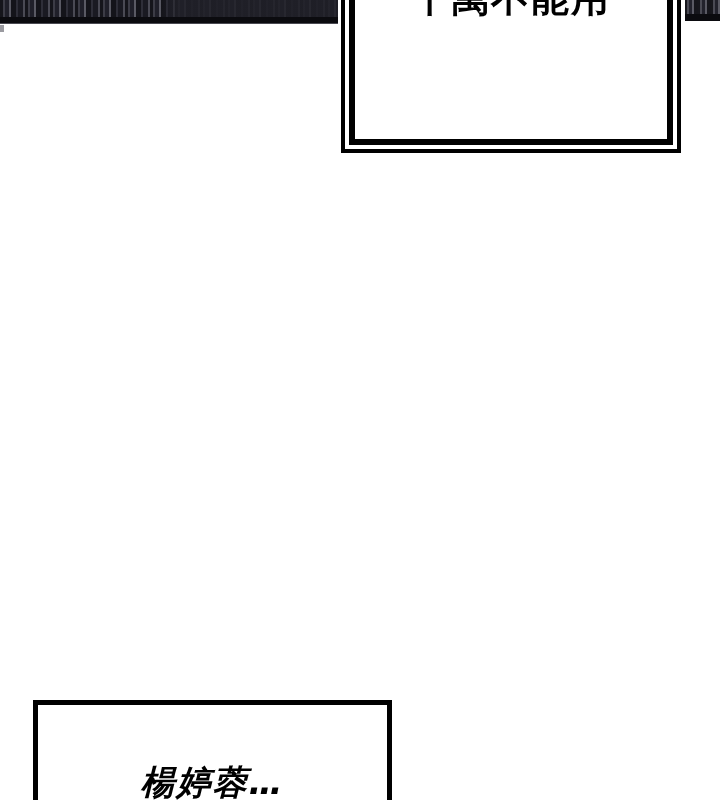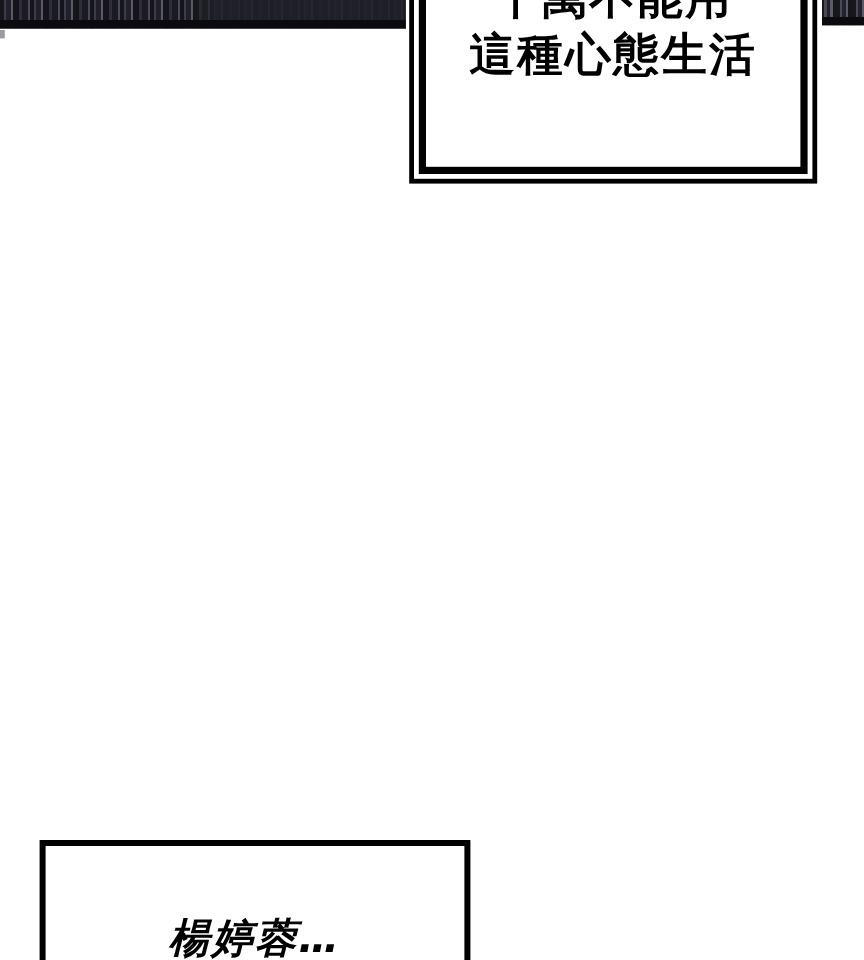--- a/index.html
+++ b/index.html
@@ -101,7 +101,6 @@
     <div class="bubble-top-inner">
       <div class="bubble-top-text">
         <div>千萬不能用</div>
-        <div>這種心態生活</div>
       </div>
     </div>
   </div>

